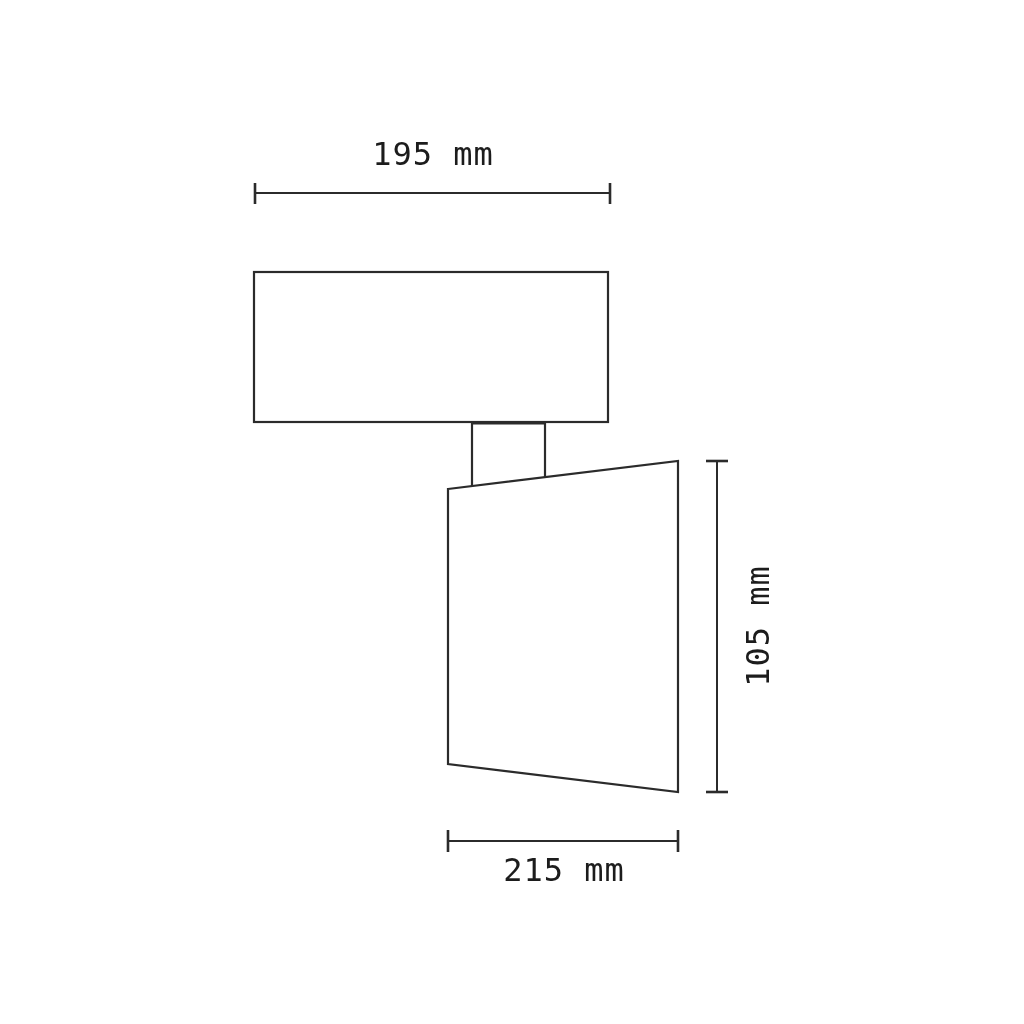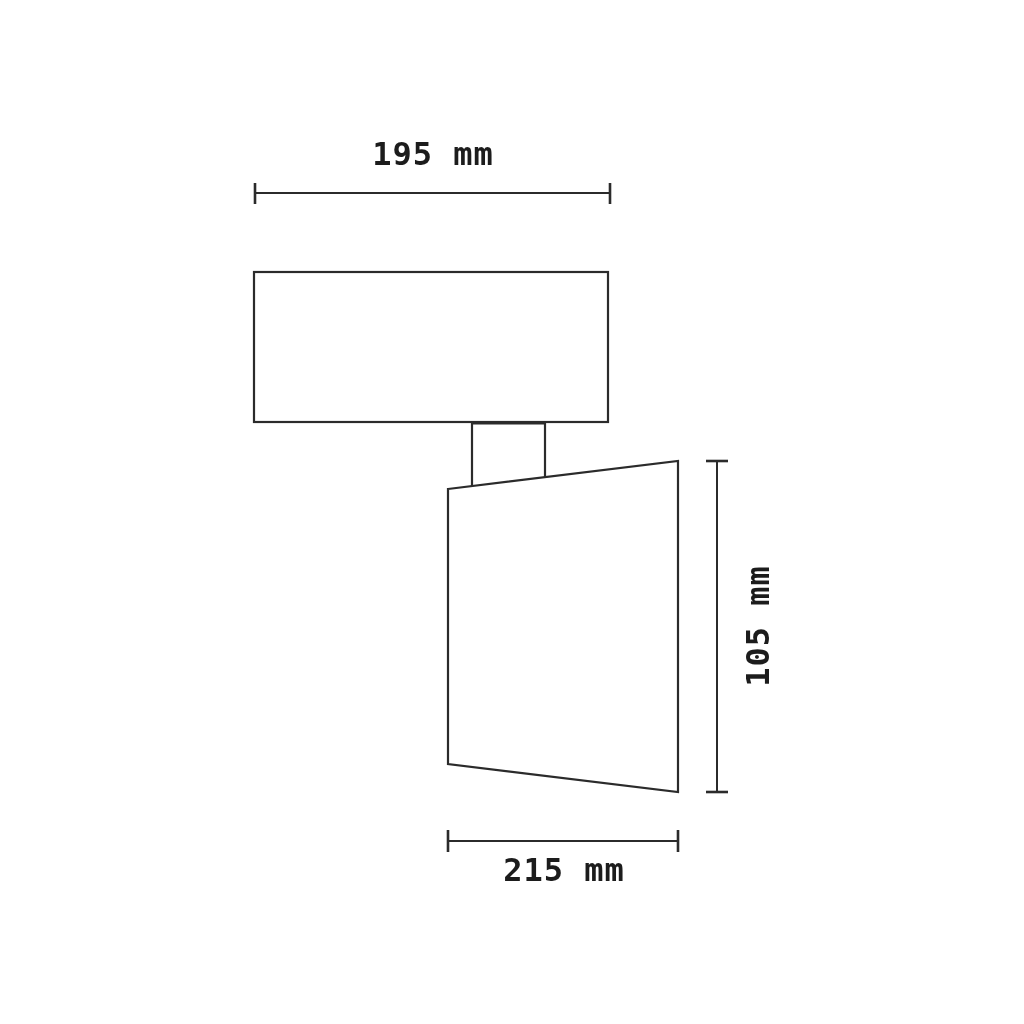--- a/index.html
+++ b/index.html
@@ -21,7 +21,6 @@
     height:1024px;
     background:var(--background);
     overflow:hidden;
-    font-weight:bold;
   }
   svg{display:block}
   .outline{

